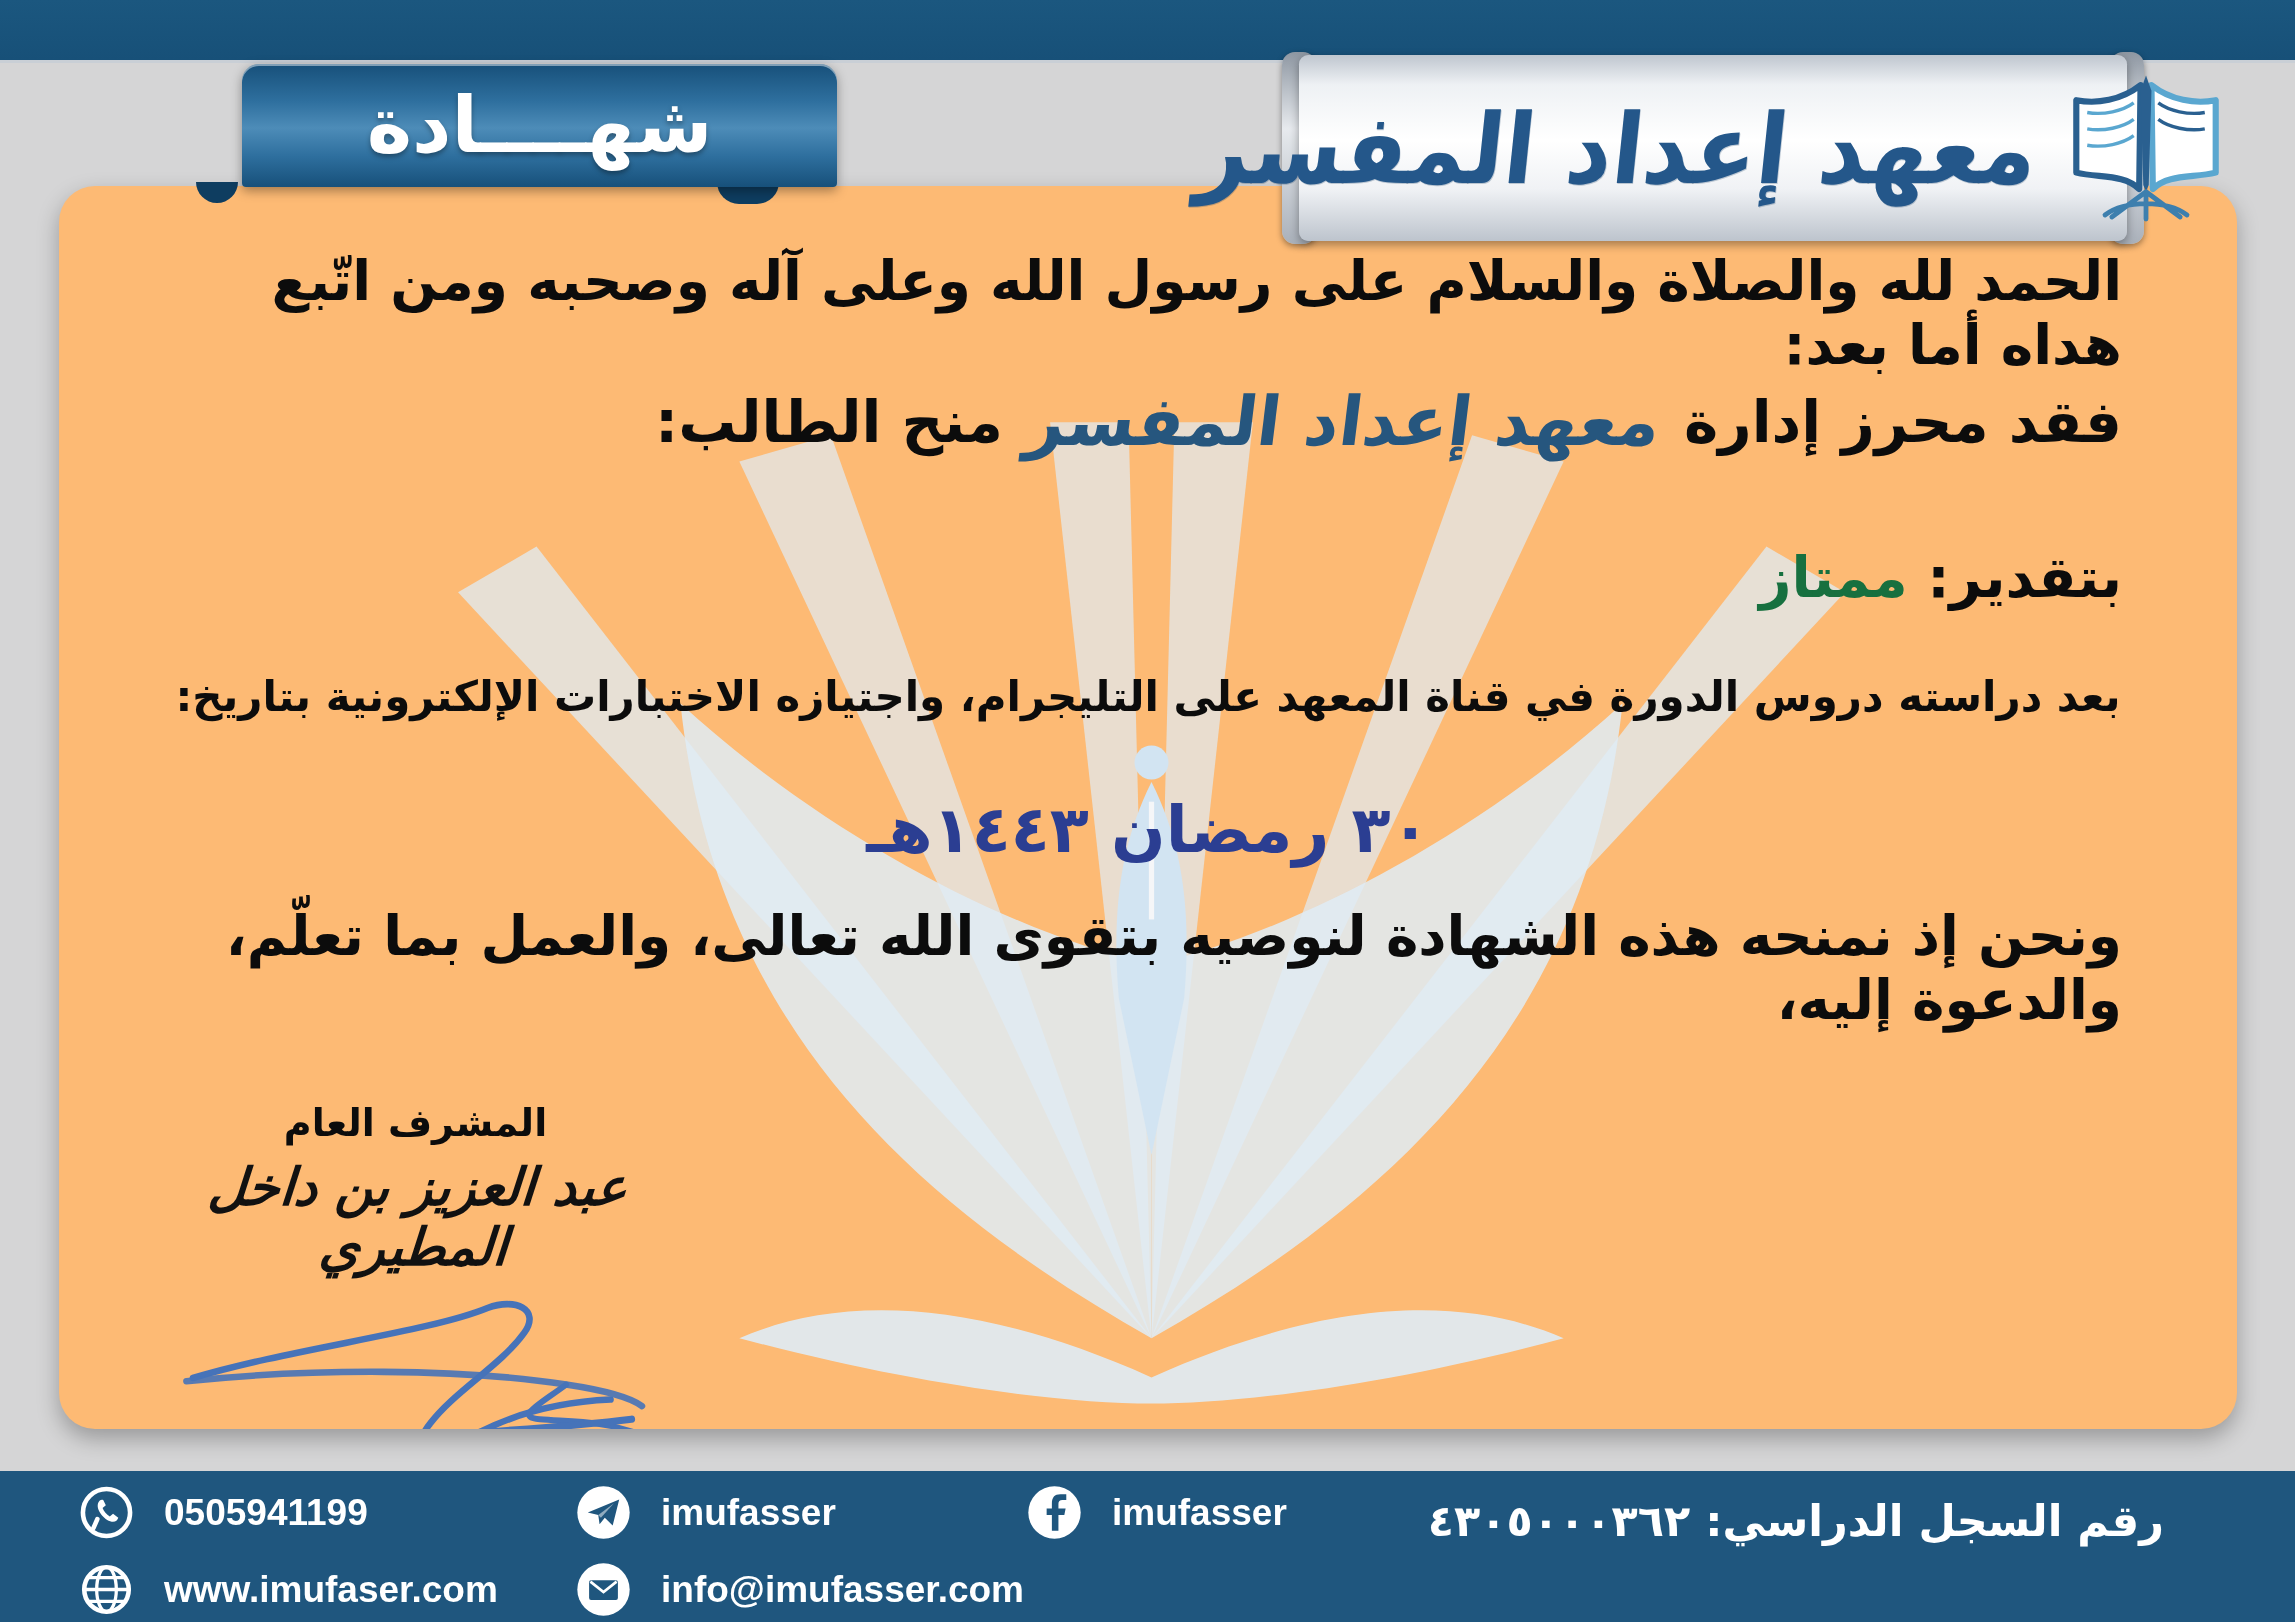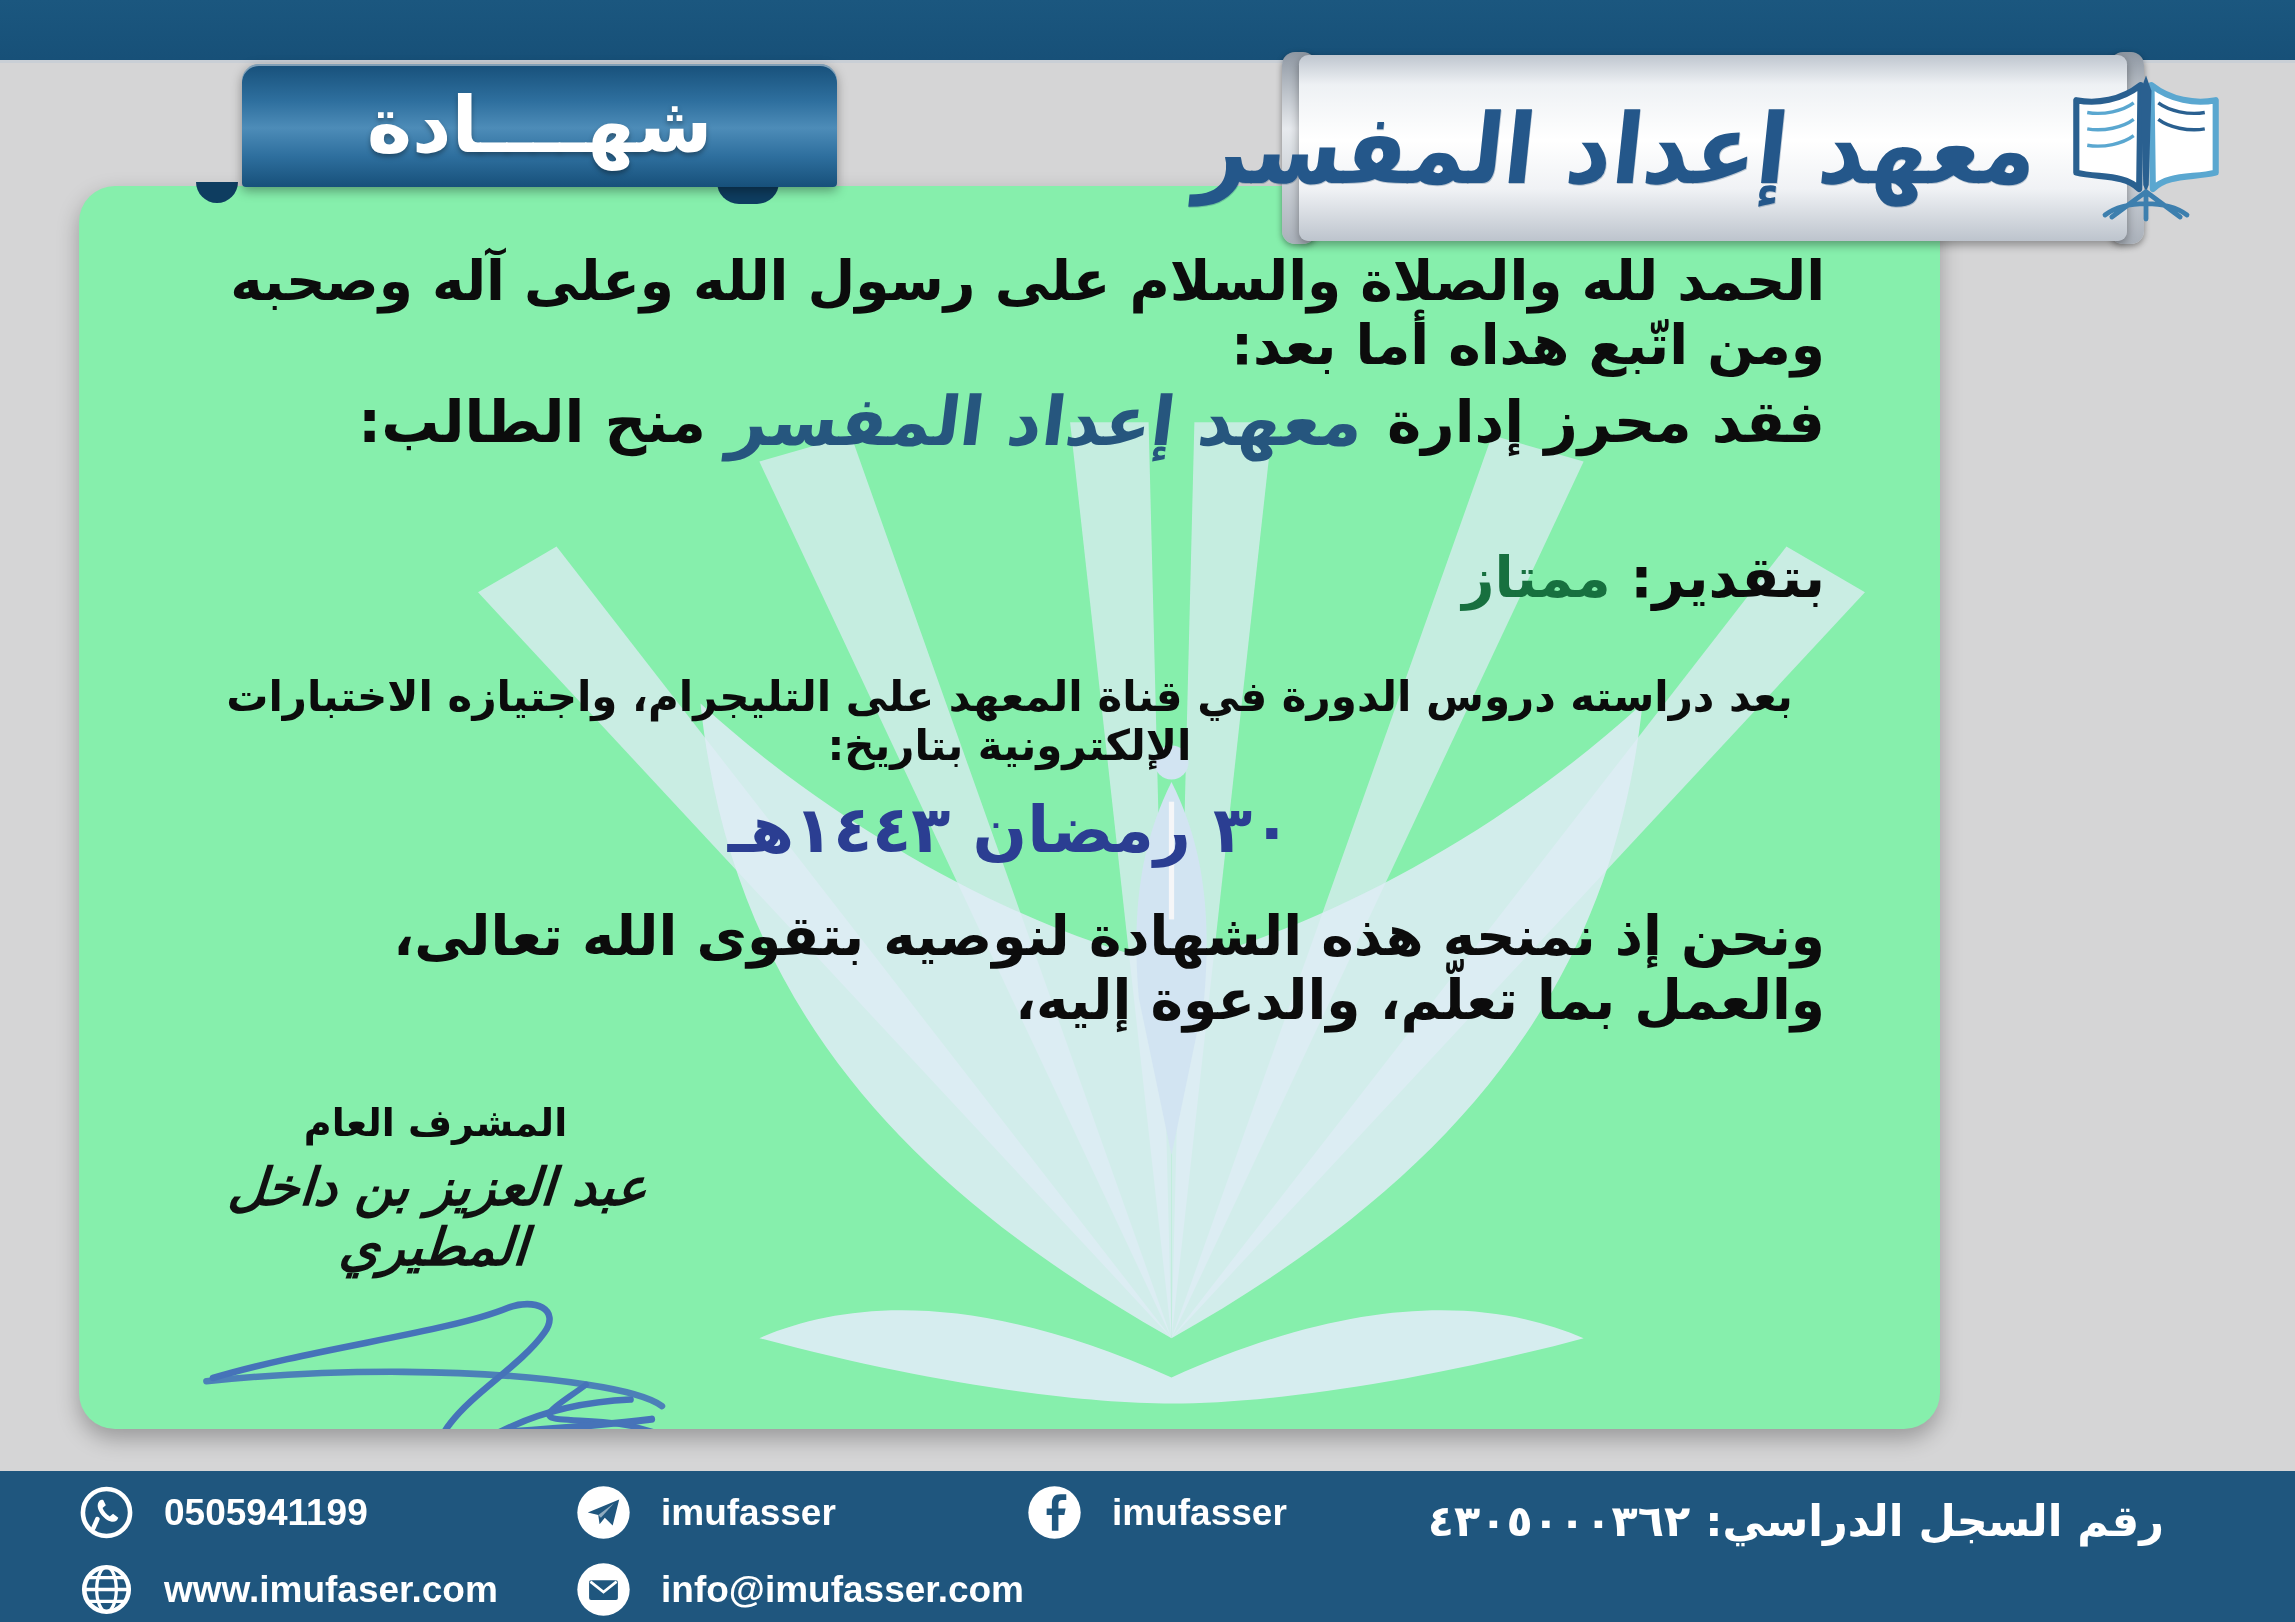--- a/index.html
+++ b/index.html
@@ -33,8 +33,8 @@
   .banner-title{color:#24578a;font-size:90px;font-weight:bold;white-space:nowrap;
                 transform:skewX(-6deg) scaleY(1.08);text-shadow:0.7px 1.3px 0 rgba(20,60,100,.25);}
   
-  .card{position:absolute;left:59px;top:186px;width:1861px;height:1243px;background:#86efac;
-        border-radius:36px;box-shadow:0 9.2px 22px rgba(0,0,0,.28);overflow:hidden;z-index:2;margin-left:20px;}
+  .card{position:absolute;left:59px;top:186px;width:2178px;height:1243px;background:#fdba74;
+        border-radius:36px;box-shadow:0 9.2px 22px rgba(0,0,0,.28);overflow:hidden;z-index:2;}
   .watermark{position:absolute;left:314px;top:236px;width:1557px;height:1008px;z-index:0;pointer-events:none;}
   .content{position:absolute;inset:0;z-index:1;direction:rtl;color:#0c0c0c;}
   .line{position:absolute;right:115px;left:115px;font-weight:bold;}

